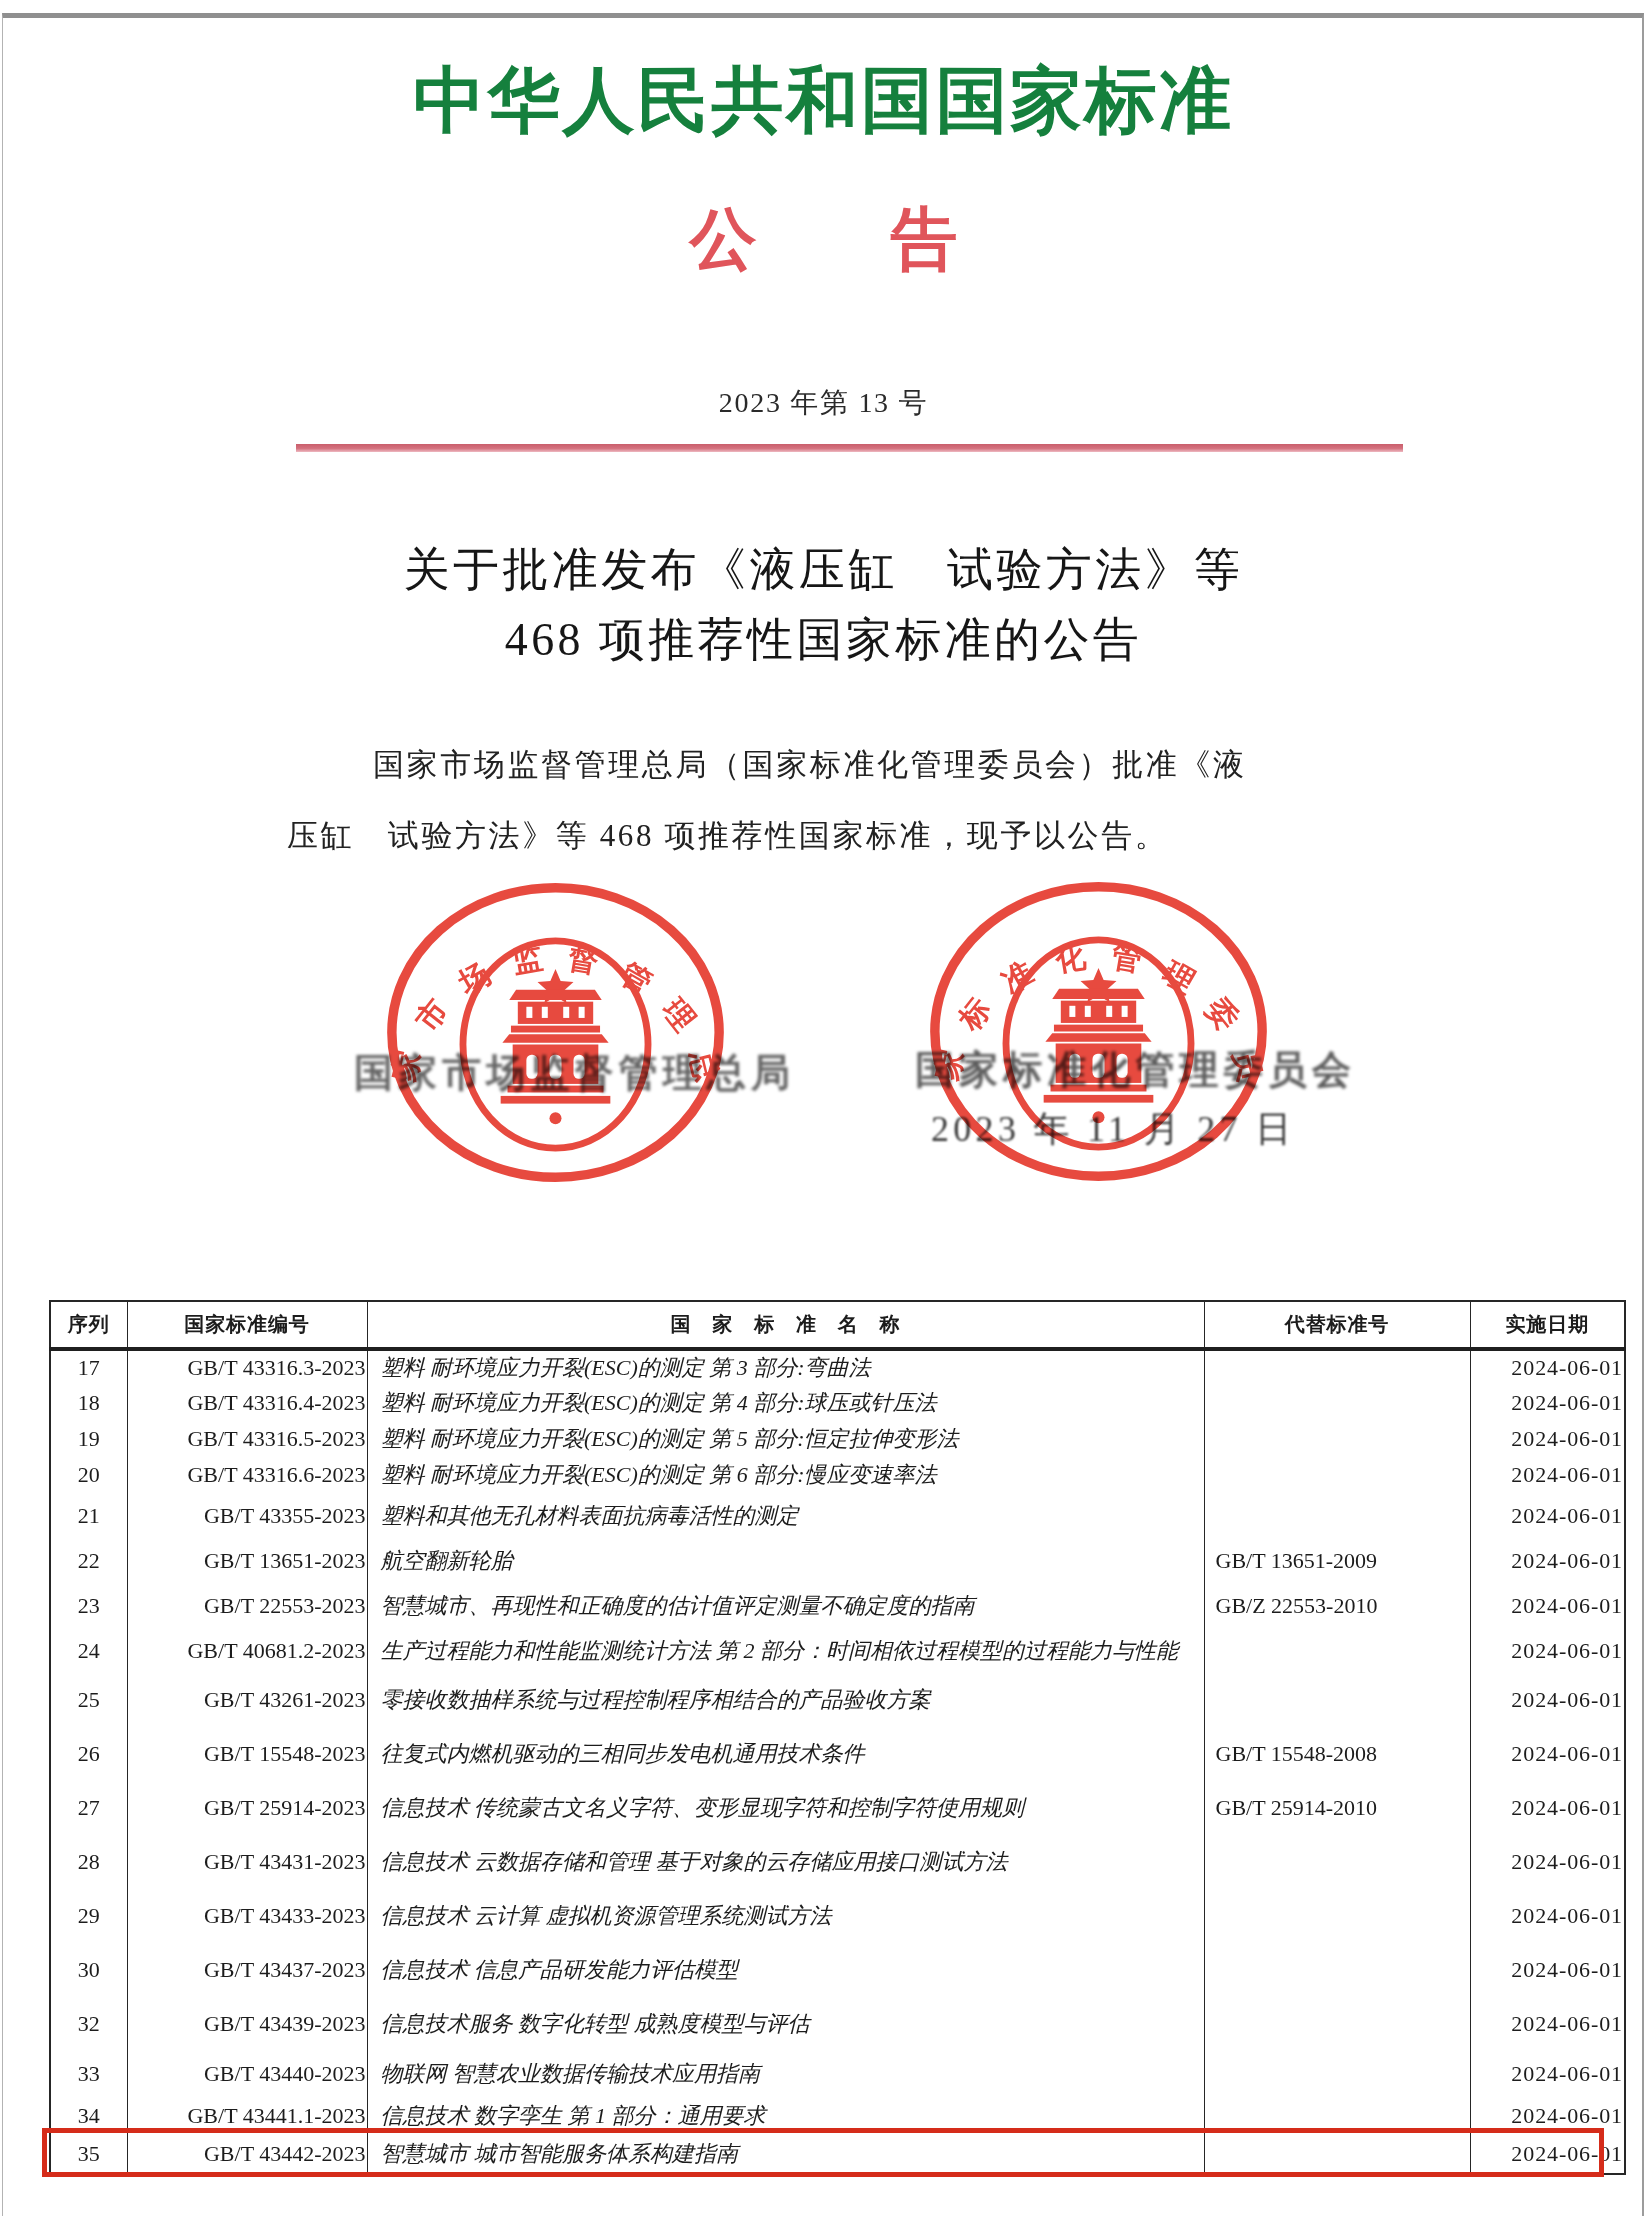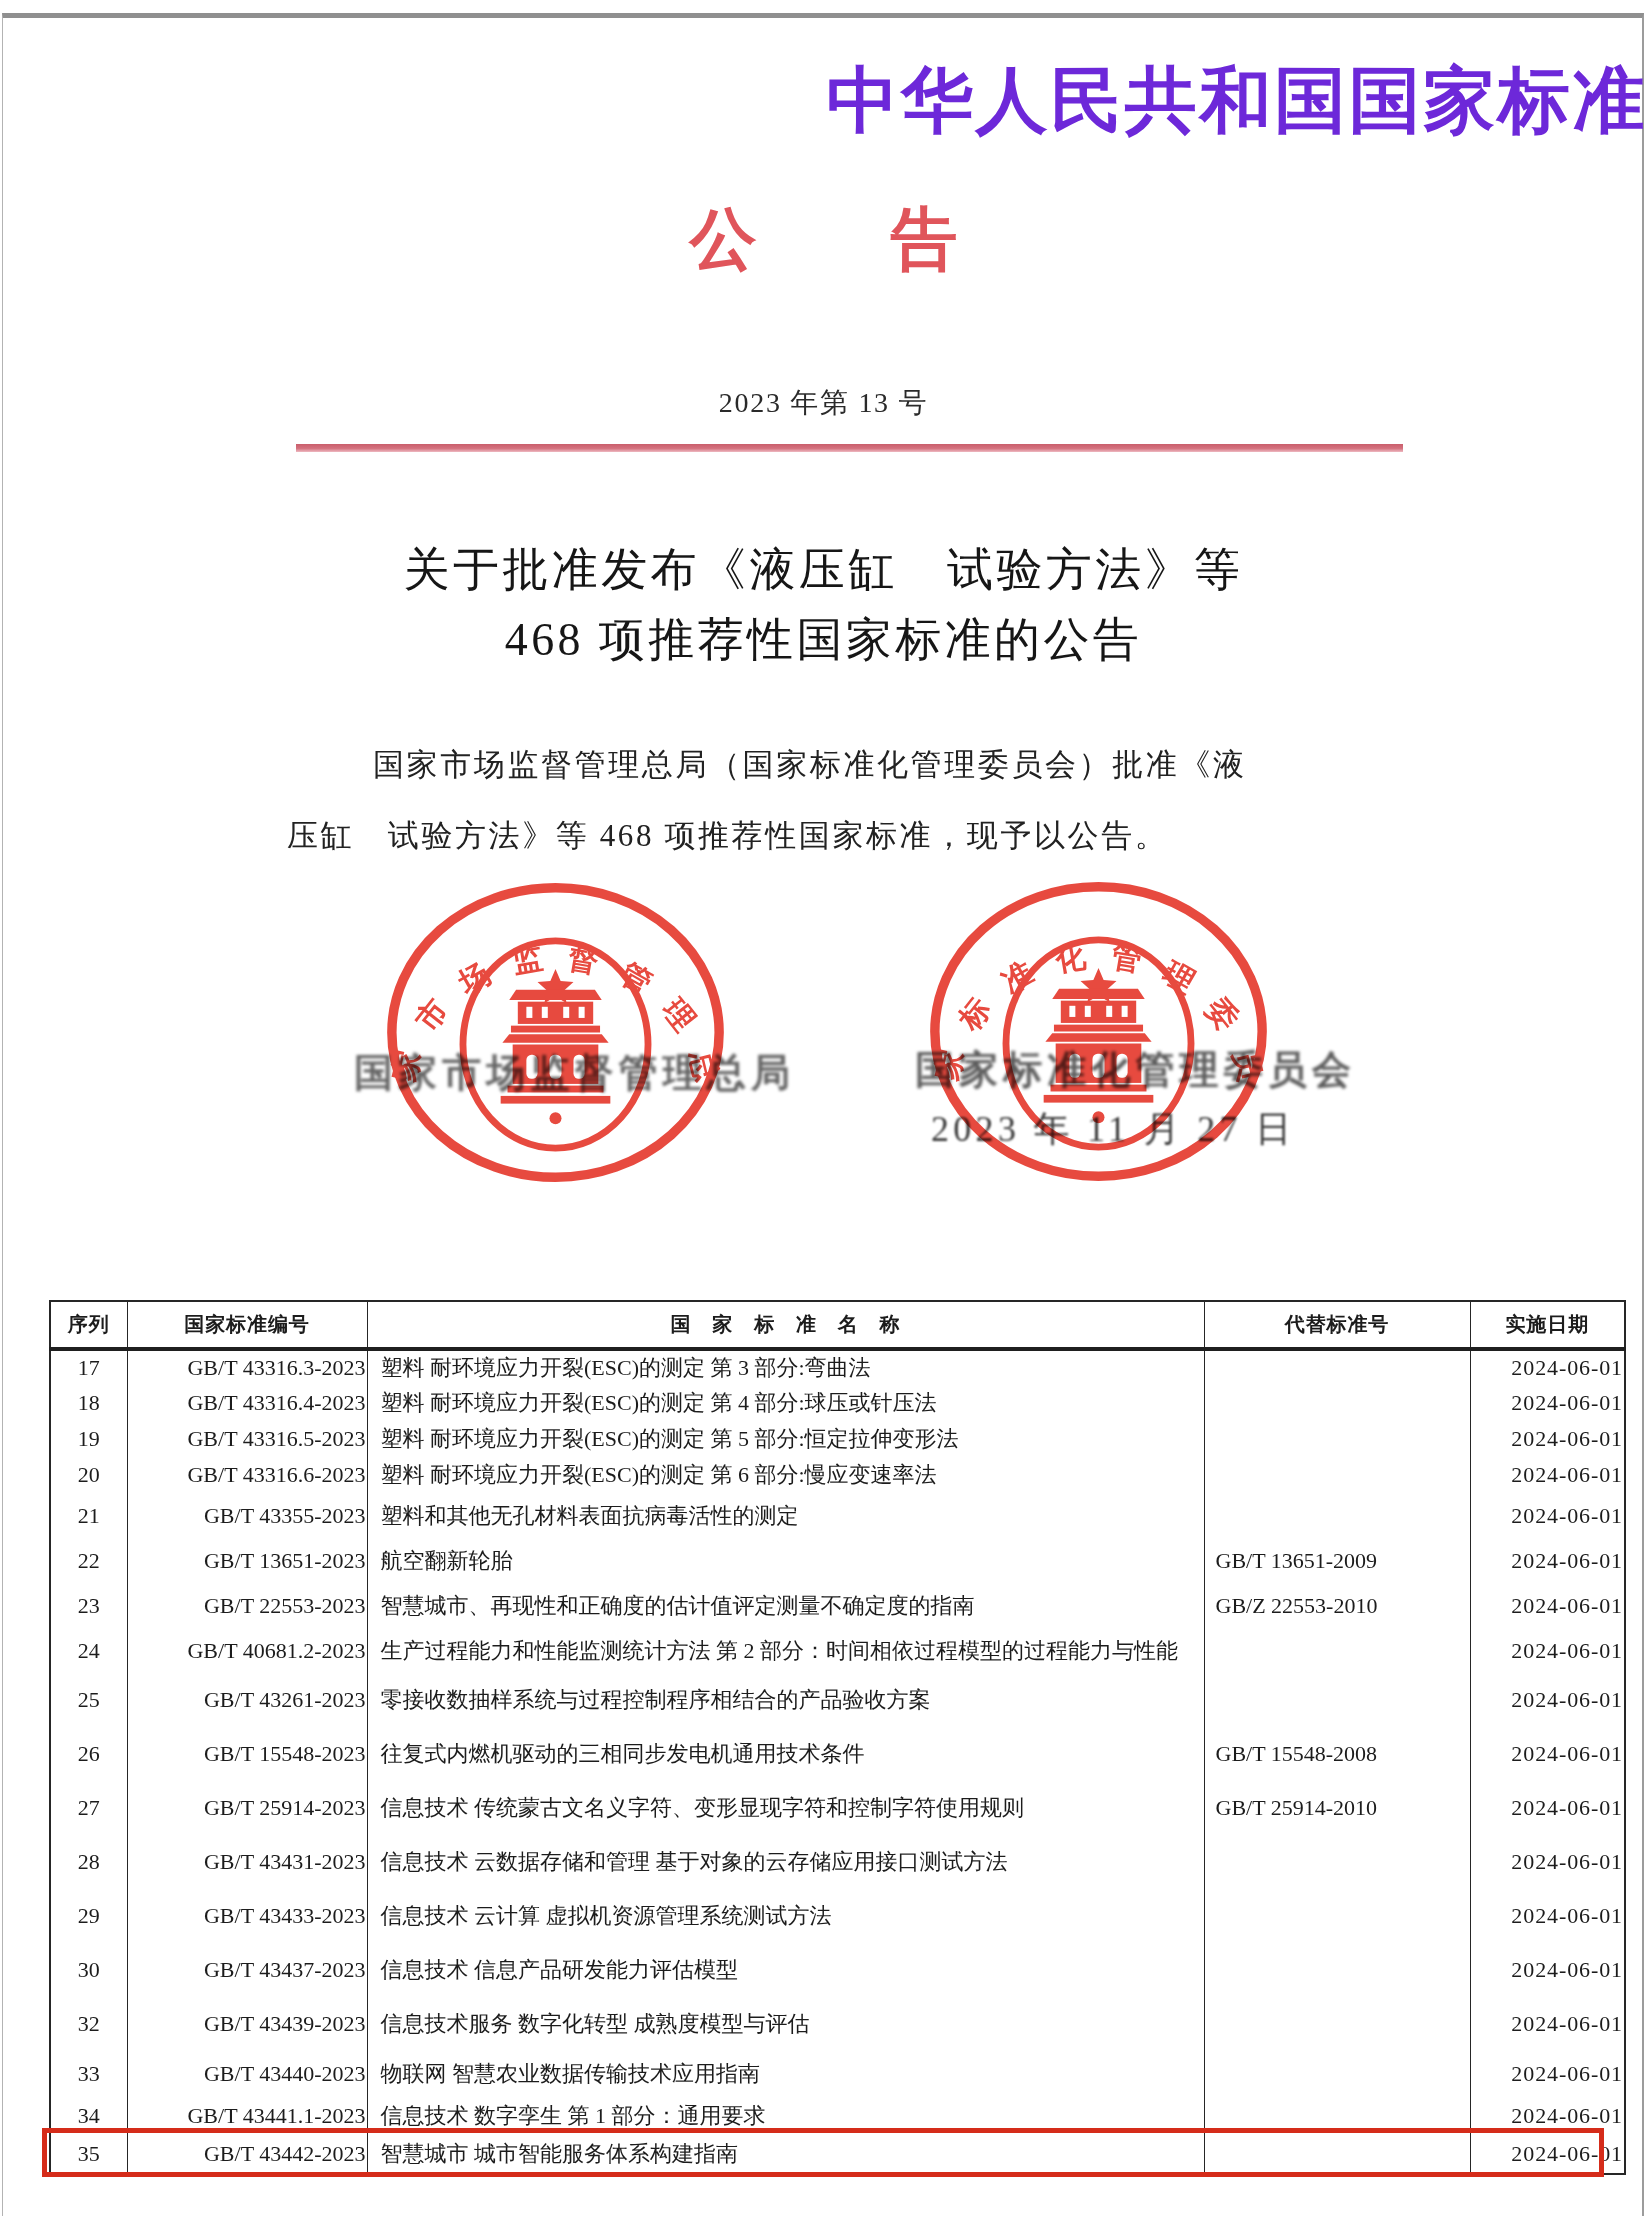--- a/index.html
+++ b/index.html
@@ -13,8 +13,8 @@
     pointer-events:none;
   }
   .masthead-title {
-    position:absolute; top:53px; left:0; right:0; text-align:right;
-    font-size:72px; font-weight:bold; letter-spacing:2.6px; color:#6d28d9;font-family:Liberation Mono, monospace;
+    position:absolute; top:53px; left:0; right:0; text-align:center;
+    font-size:72px; font-weight:bold; letter-spacing:2.6px; color:#15803d;font-family:Liberation Mono, monospace;
   }
   .masthead-subtitle {
     position:absolute; top:194px; left:0; right:0; text-align:center;

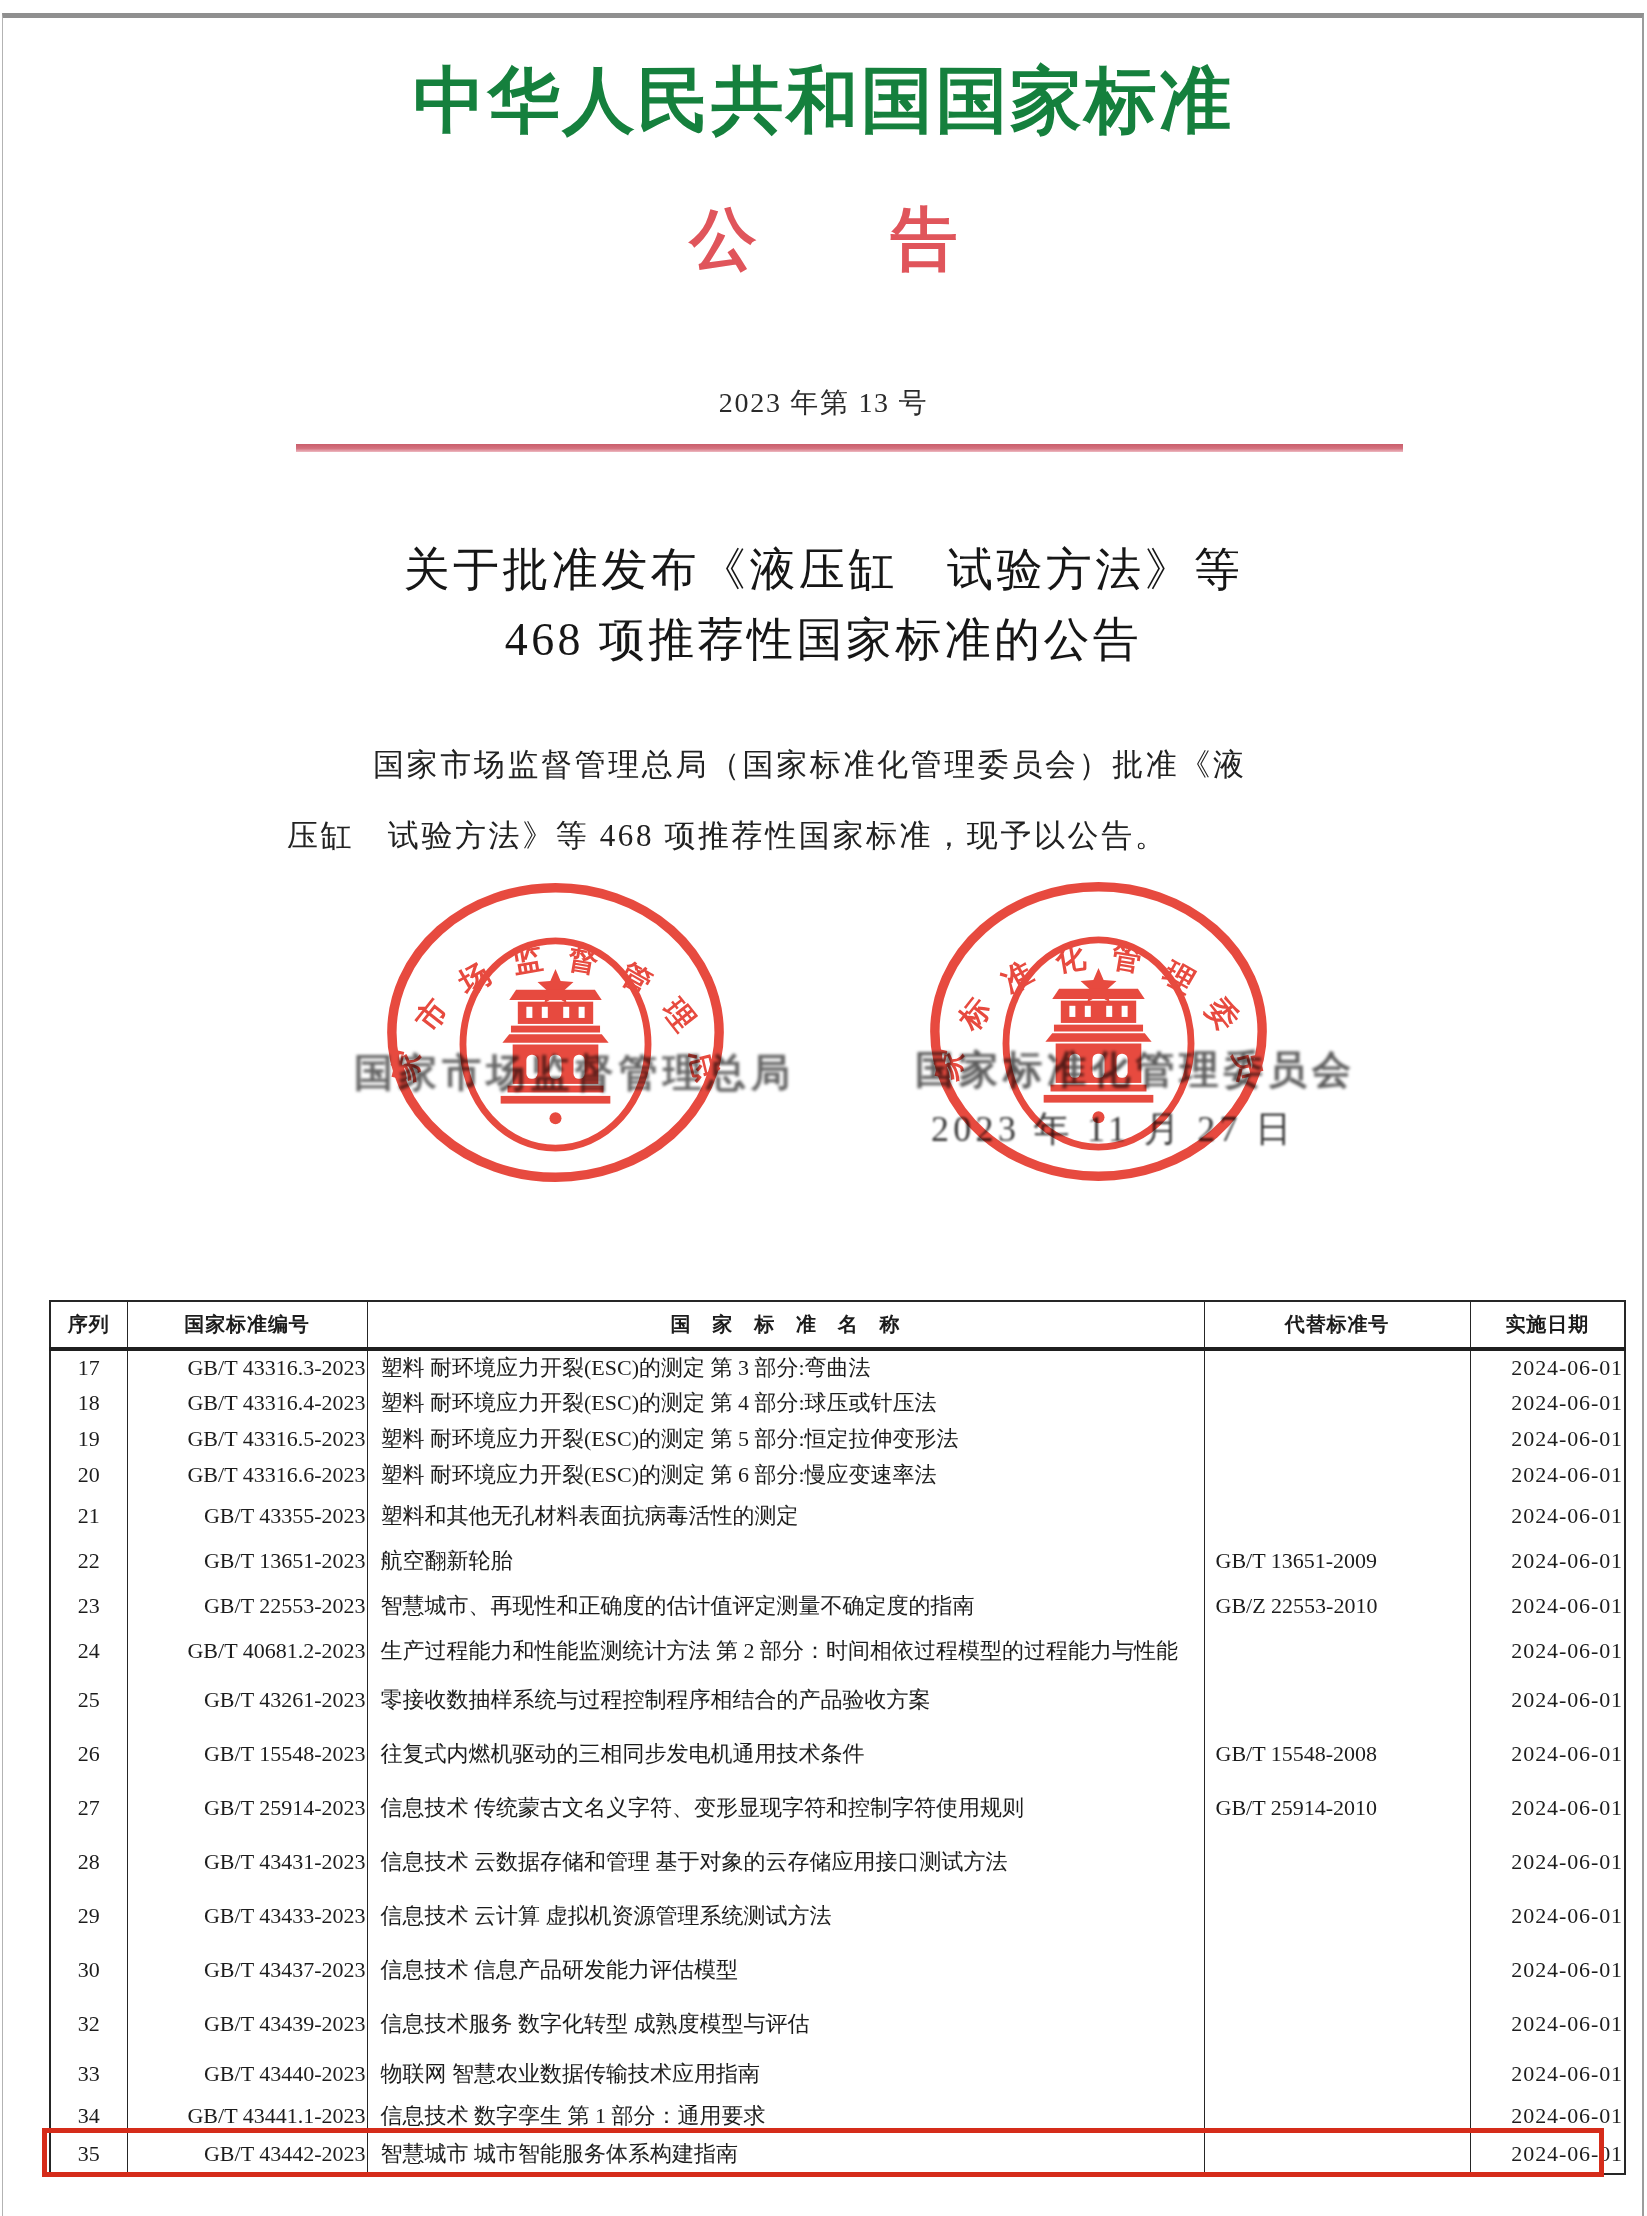--- a/index.html
+++ b/index.html
@@ -70,7 +70,7 @@
   .std-table tbody tr:nth-child(n+17) { height:39px;margin-left:8px; }
   .c-seq  { text-align:center; }
   .c-code { text-align:right; padding-left:10.3px; }
-  .c-name { text-align:left; padding-left:13px; }
+  .c-name { text-align:left; padding-left:13px;font-style:italic; }
   .c-rep  { text-align:left; padding-left:11px; }
   .c-date { text-align:right; letter-spacing:0.9px; }
   .highlight-box {

